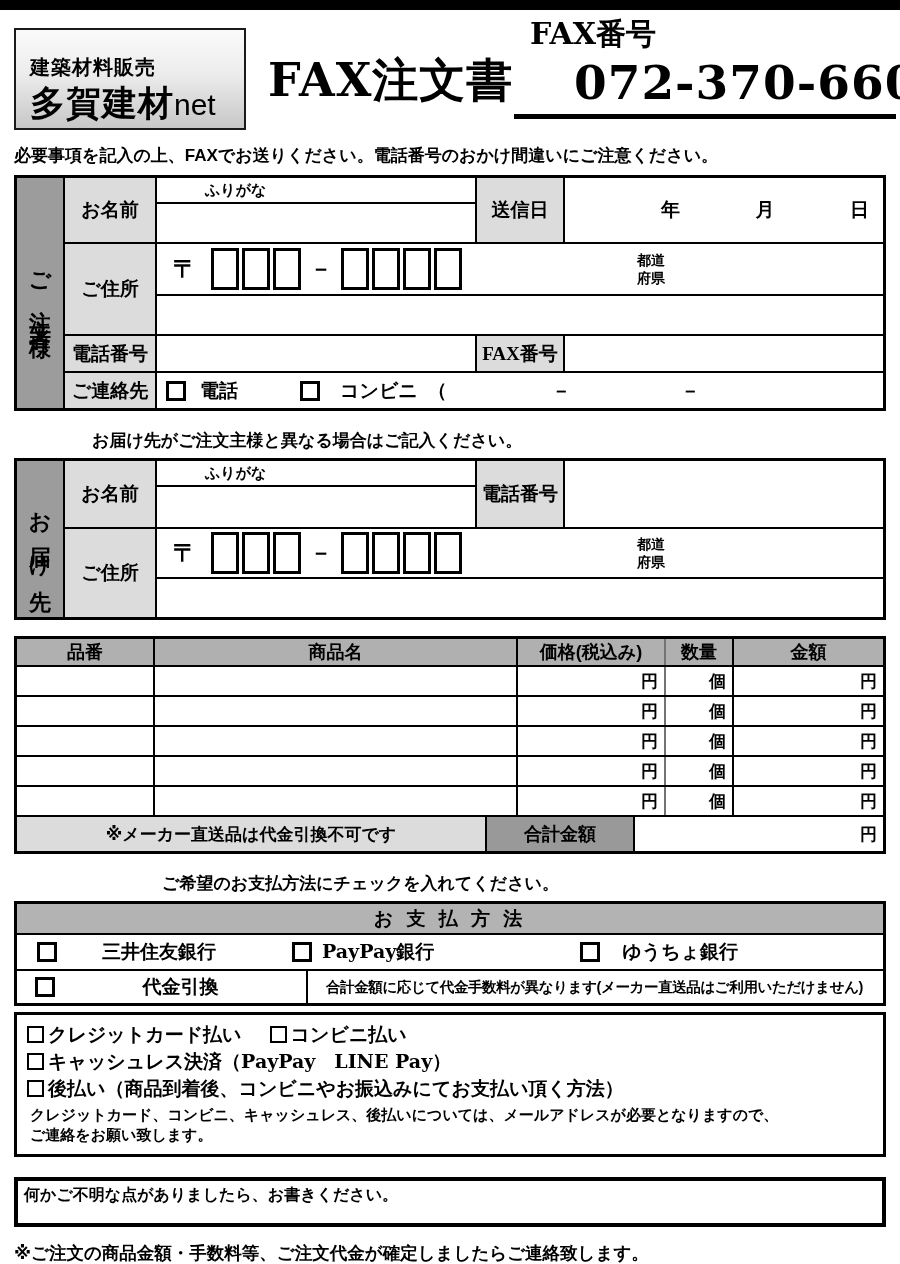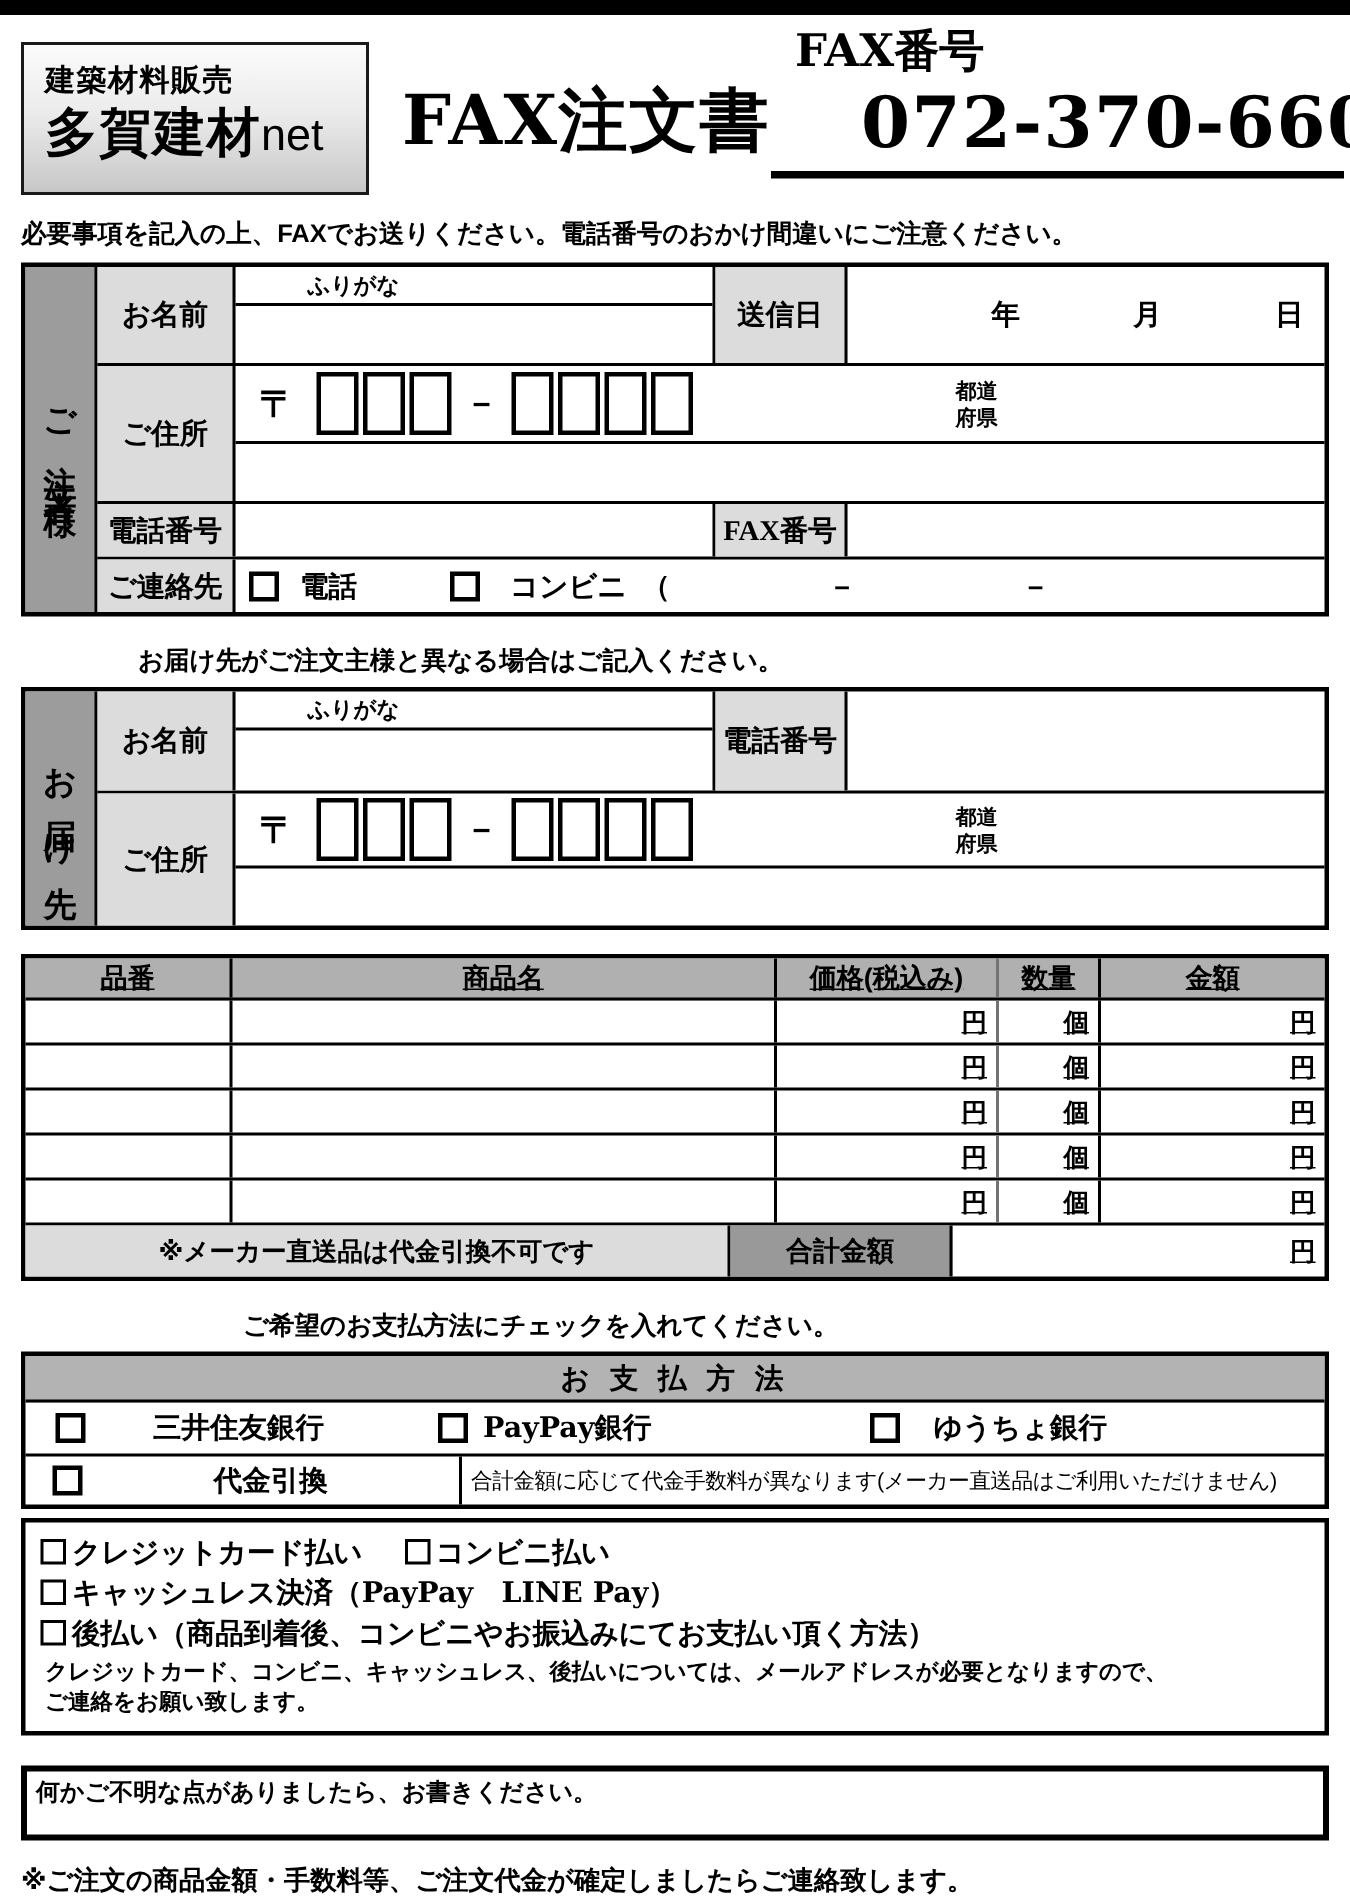--- a/index.html
+++ b/index.html
@@ -19,7 +19,7 @@
     position:absolute; left:0; top:18px; width:232px; height:102px;
     border:2px solid #1a1a1a;
     background:linear-gradient(180deg,#fbfbfb 0%,#ececec 45%,#c7c7c7 100%);
-    padding:10px 12px 0 14px;
+    padding:24px 12px 0 14px;
   }
   .logo-tagline { font-size:20px; font-weight:bold; letter-spacing:1px; }
   .logo-name { font-size:35px; font-weight:bold; line-height:1.25; letter-spacing:1px; white-space:nowrap; }

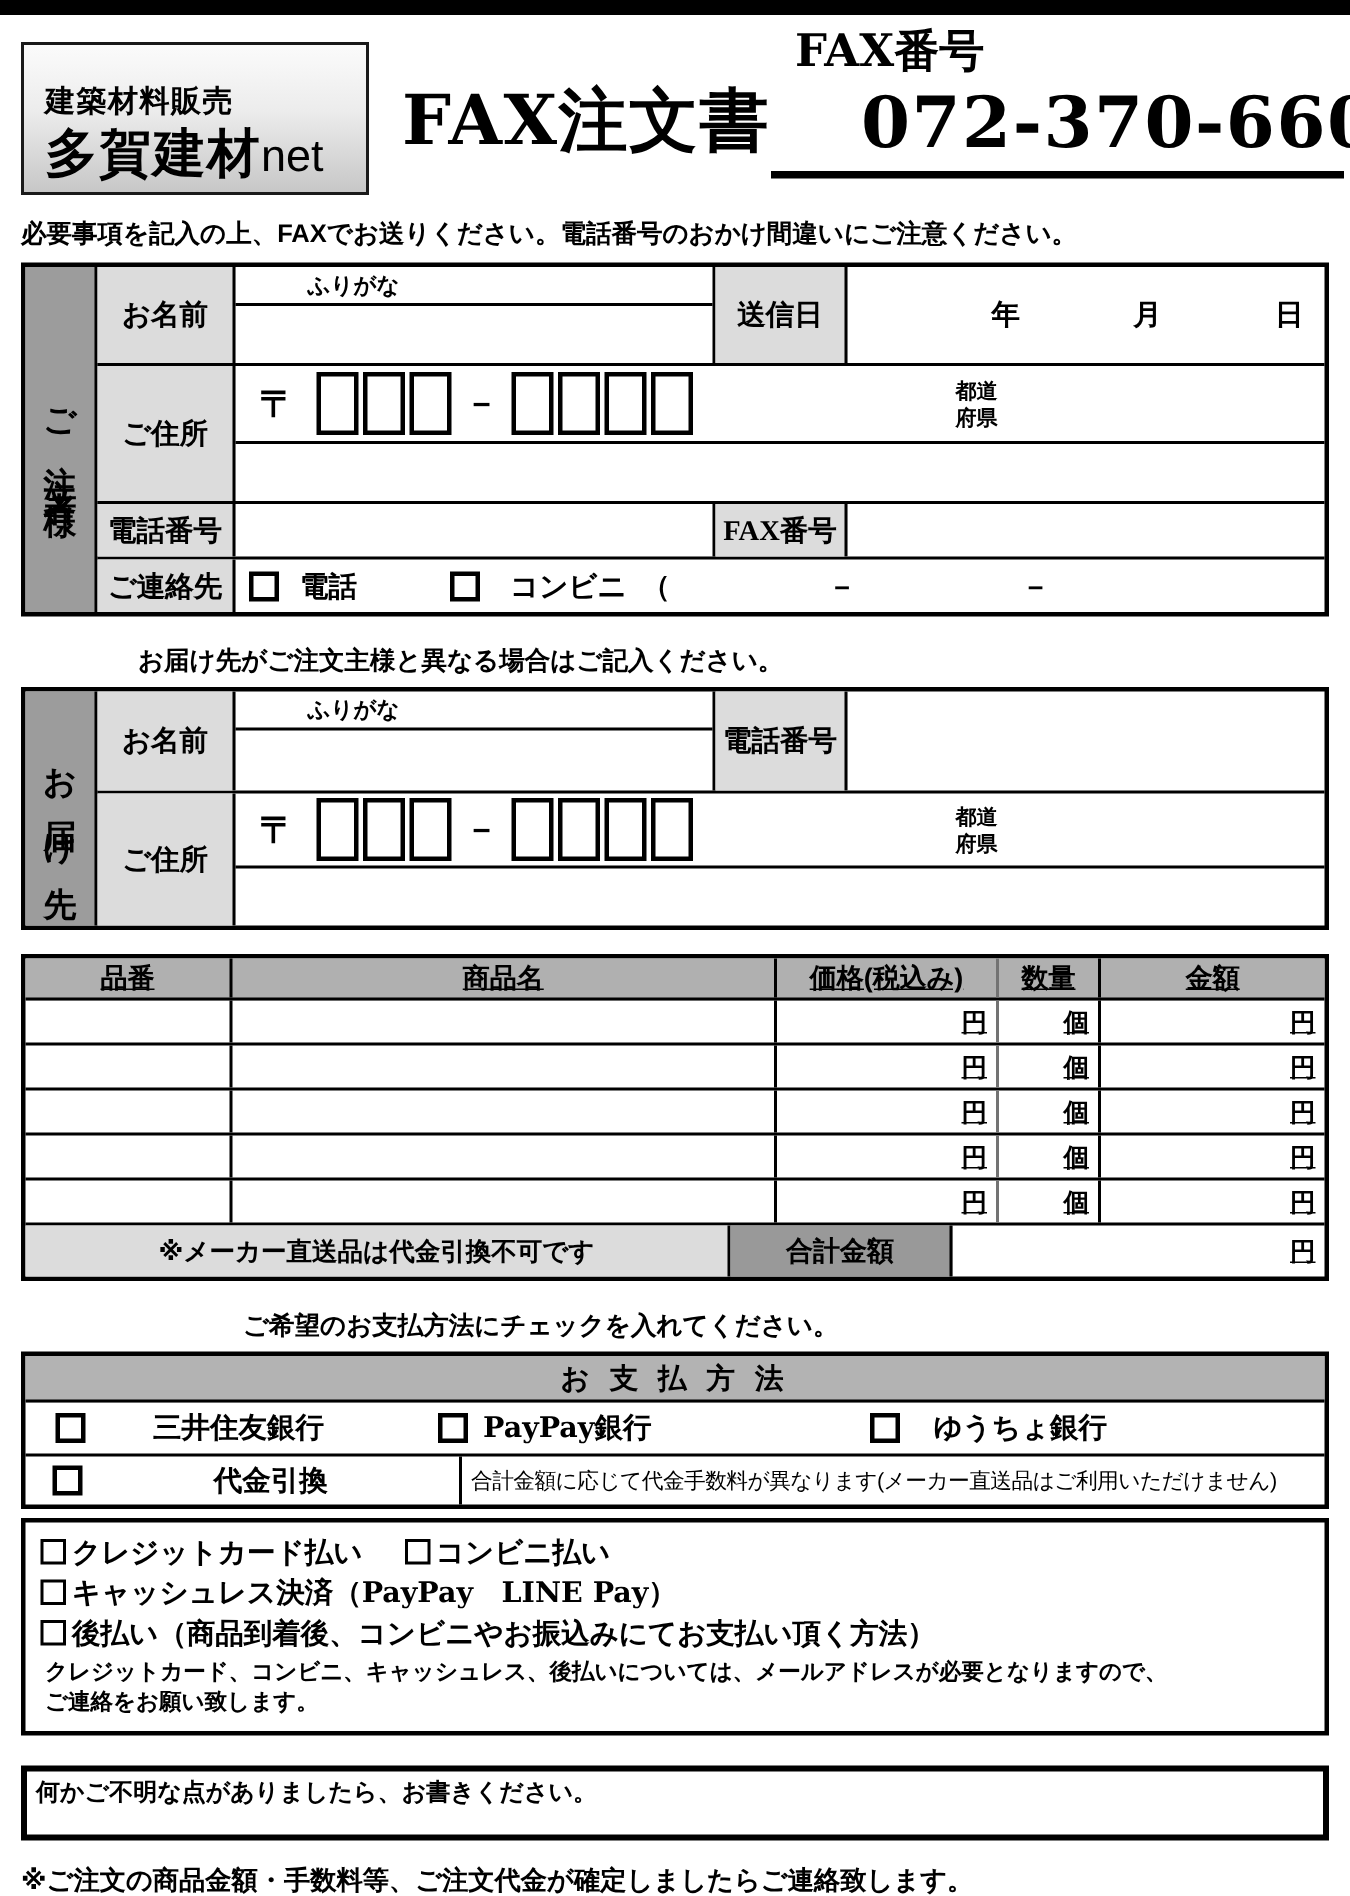--- a/index.html
+++ b/index.html
@@ -92,7 +92,7 @@
   .p-row:last-child { border-bottom:none;justify-content:space-between; }
   .p-head { background:#b0b0b0; height:28px; }
   .p-head .p-cell { justify-content:center; font-weight:bold; font-size:18px; }
-  .p-cell { display:flex; align-items:center; height:auto;text-decoration:underline; }
+  .p-cell { display:flex; align-items:center; height:auto; }
   .pc1 { width:138px; border-right:2px solid #000; }
   .pc2 { width:363px; border-right:2px solid #000; }
   .pc3 { width:148px; border-right:2px solid #737373; }

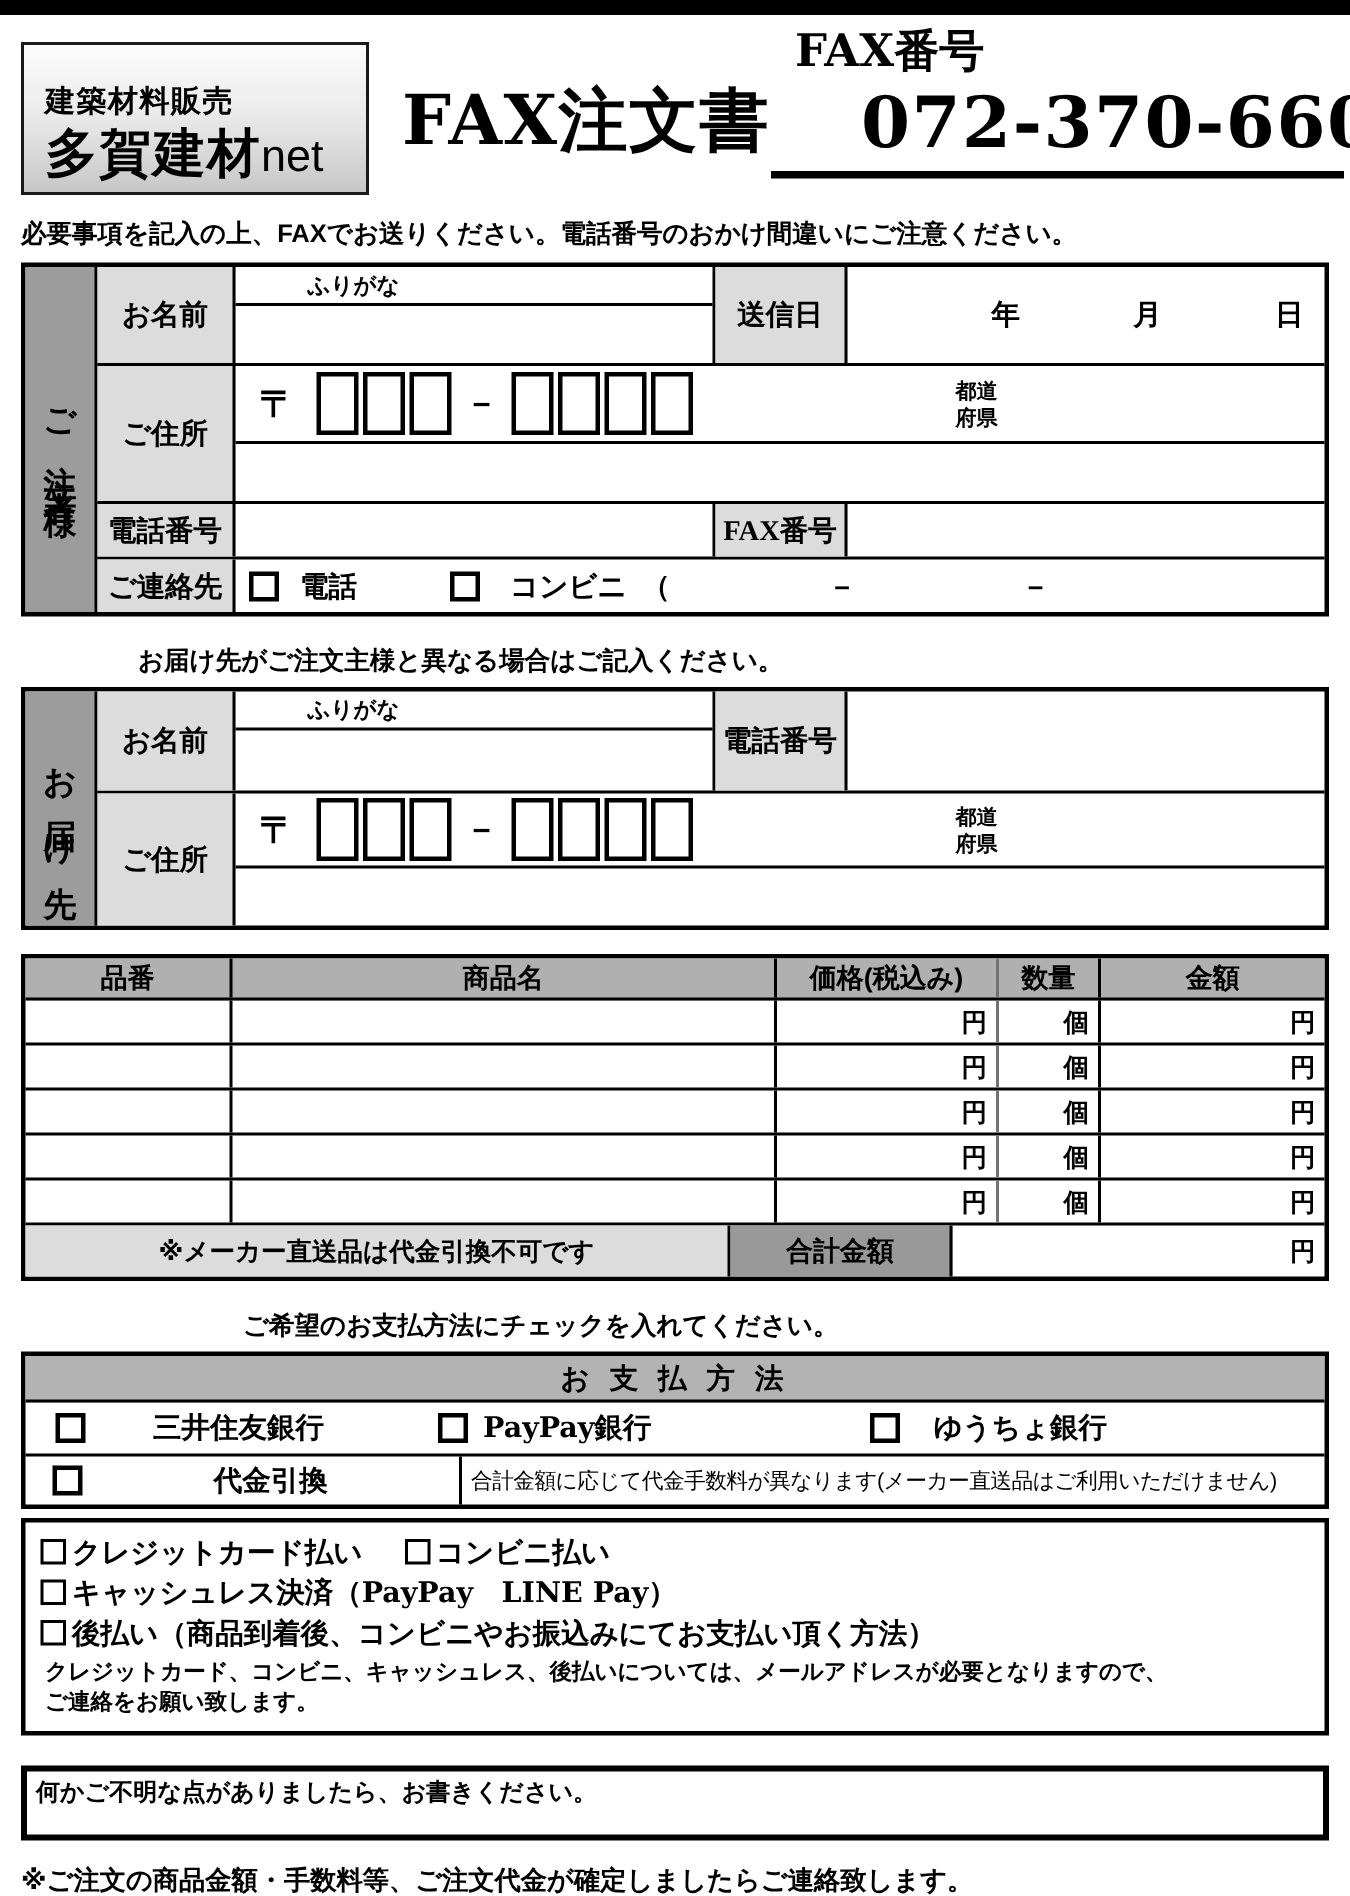--- a/index.html
+++ b/index.html
@@ -123,7 +123,7 @@
   .cod-row { height:32px; display:flex; }
   .cod-left { width:291px; border-right:2px solid #000; display:flex; align-items:center; }
   .cod-left .cod-lbl { flex:1; text-align:center; font-size:19px; font-weight:bold; }
-  .cod-note { flex:1; display:flex; align-items:center; padding-left:6px; font-size:14.5px; font-weight:normal; white-space:nowrap; letter-spacing:-0.4px; }
+  .cod-note { flex:1; display:flex; align-items:center; padding-left:18px; font-size:14.5px; font-weight:bold; white-space:nowrap; letter-spacing:-0.4px; }
 
   .credit-box { margin:6px 14px 0; border:3px solid #000; padding:6px 10px 8px; }
   .credit-line { display:flex; align-items:center; height:27px; font-size:19px; font-weight:bold; }

